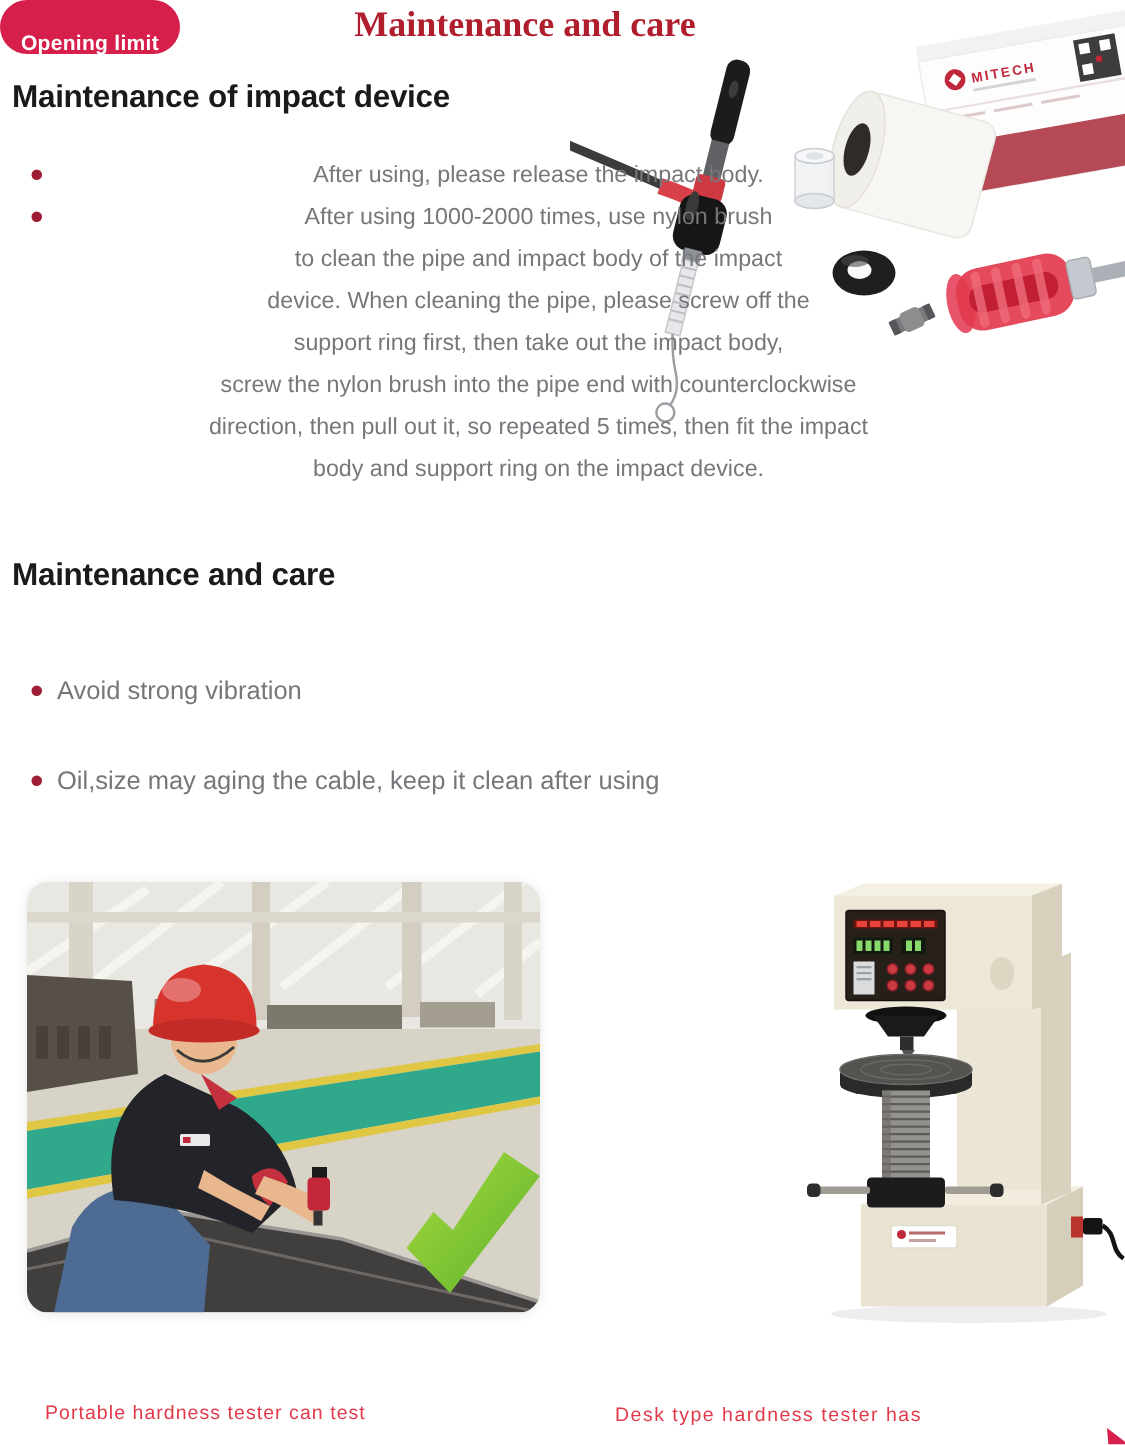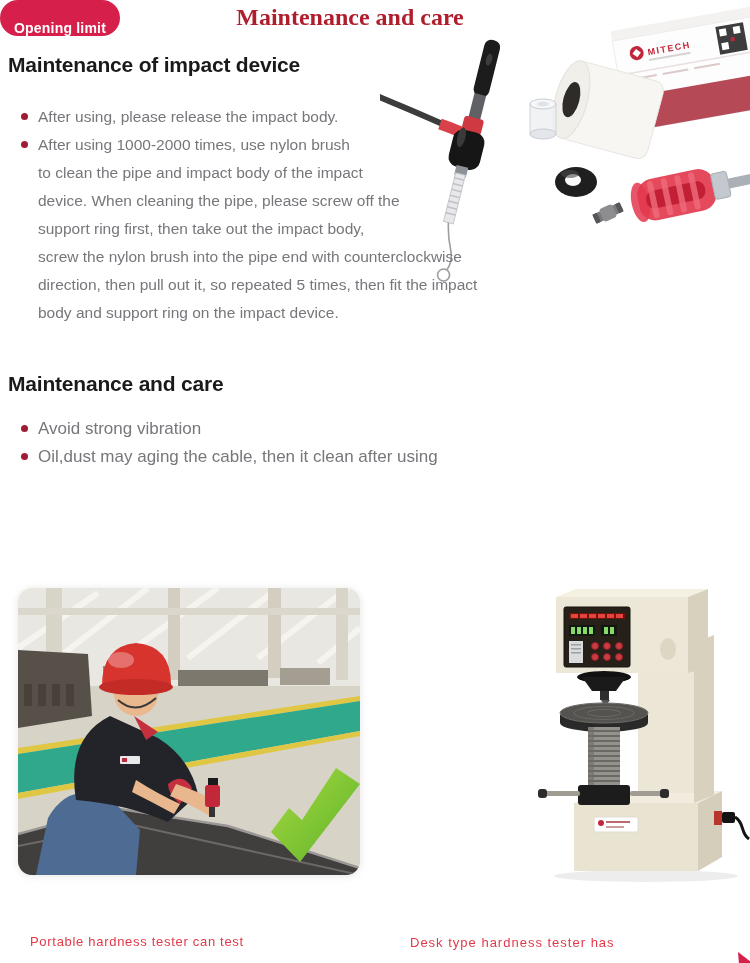--- a/index.html
+++ b/index.html
@@ -36,7 +36,7 @@
     content:"";position:absolute;left:1px;top:10px;width:7px;height:7px;
     border-radius:50%;background:var(--bullet_red);
   }
-  .list-impact{left:20px;top:103px;width:660px;}
+  .list-impact{left:20px;top:103px;width:660px;text-align:center;}
   .list-impact li{font-size:15.5px;line-height:28px;}
   .list-care{left:20px;top:415px;width:716px;}
   .list-care li{font-size:17px;line-height:28px;}

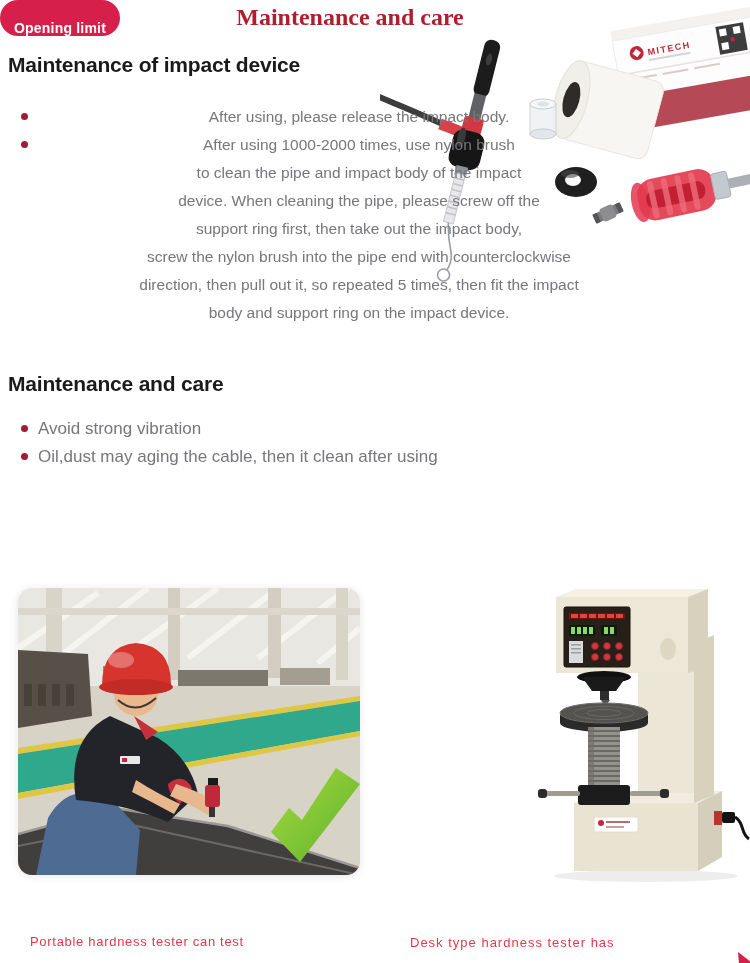--- a/index.html
+++ b/index.html
@@ -39,7 +39,7 @@
   .list-impact{left:20px;top:103px;width:660px;text-align:center;}
   .list-impact li{font-size:15.5px;line-height:28px;}
   .list-care{left:20px;top:415px;width:716px;}
-  .list-care li{font-size:17px;line-height:28px;}
+  .list-care li{font-size:17px;line-height:28px;margin-top:32px;}
   .photo-frame{border-radius:14px;overflow:hidden;box-shadow:0 1px 8px rgba(0,0,0,.10);}
   .factory-photo{left:18px;top:588px;width:342px;height:287px;}
   .machine-photo{left:538px;top:585px;width:212px;height:300px;}

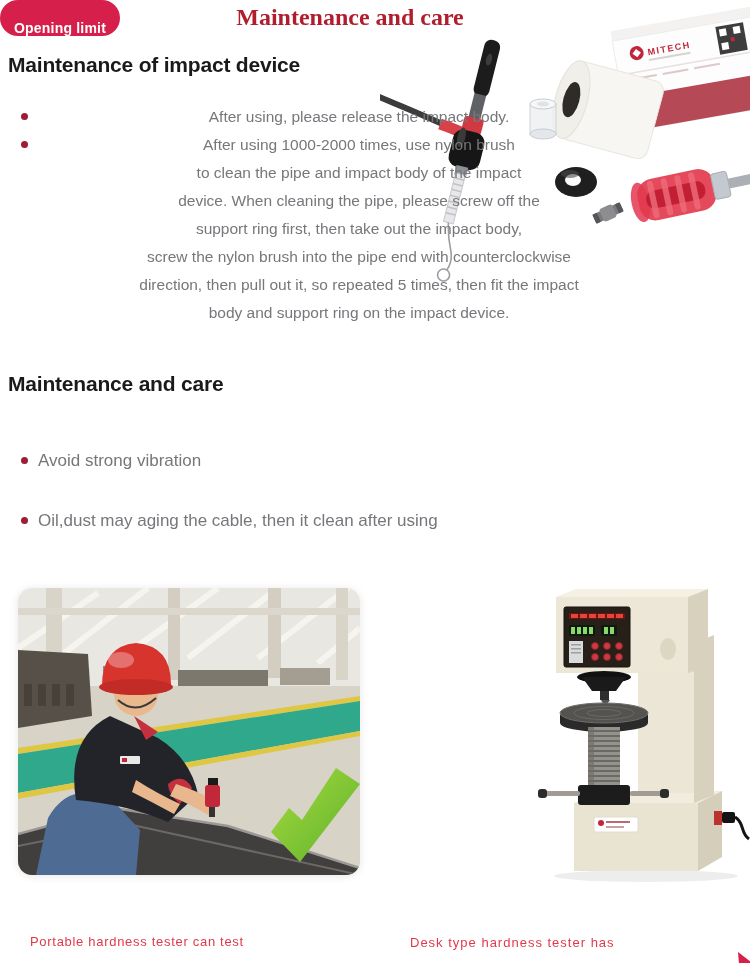--- a/index.html
+++ b/index.html
@@ -165,7 +165,7 @@
 
   <ul class="layer-text bullet-list list-care">
     <li>Avoid strong vibration</li>
-    <li>Oil,dust may aging the cable, then it clean after using</li>
+    <li>Oil,size may aging the cable, keep it clean after using</li>
   </ul>
 
   <div class="layer-photo photo-frame factory-photo">

